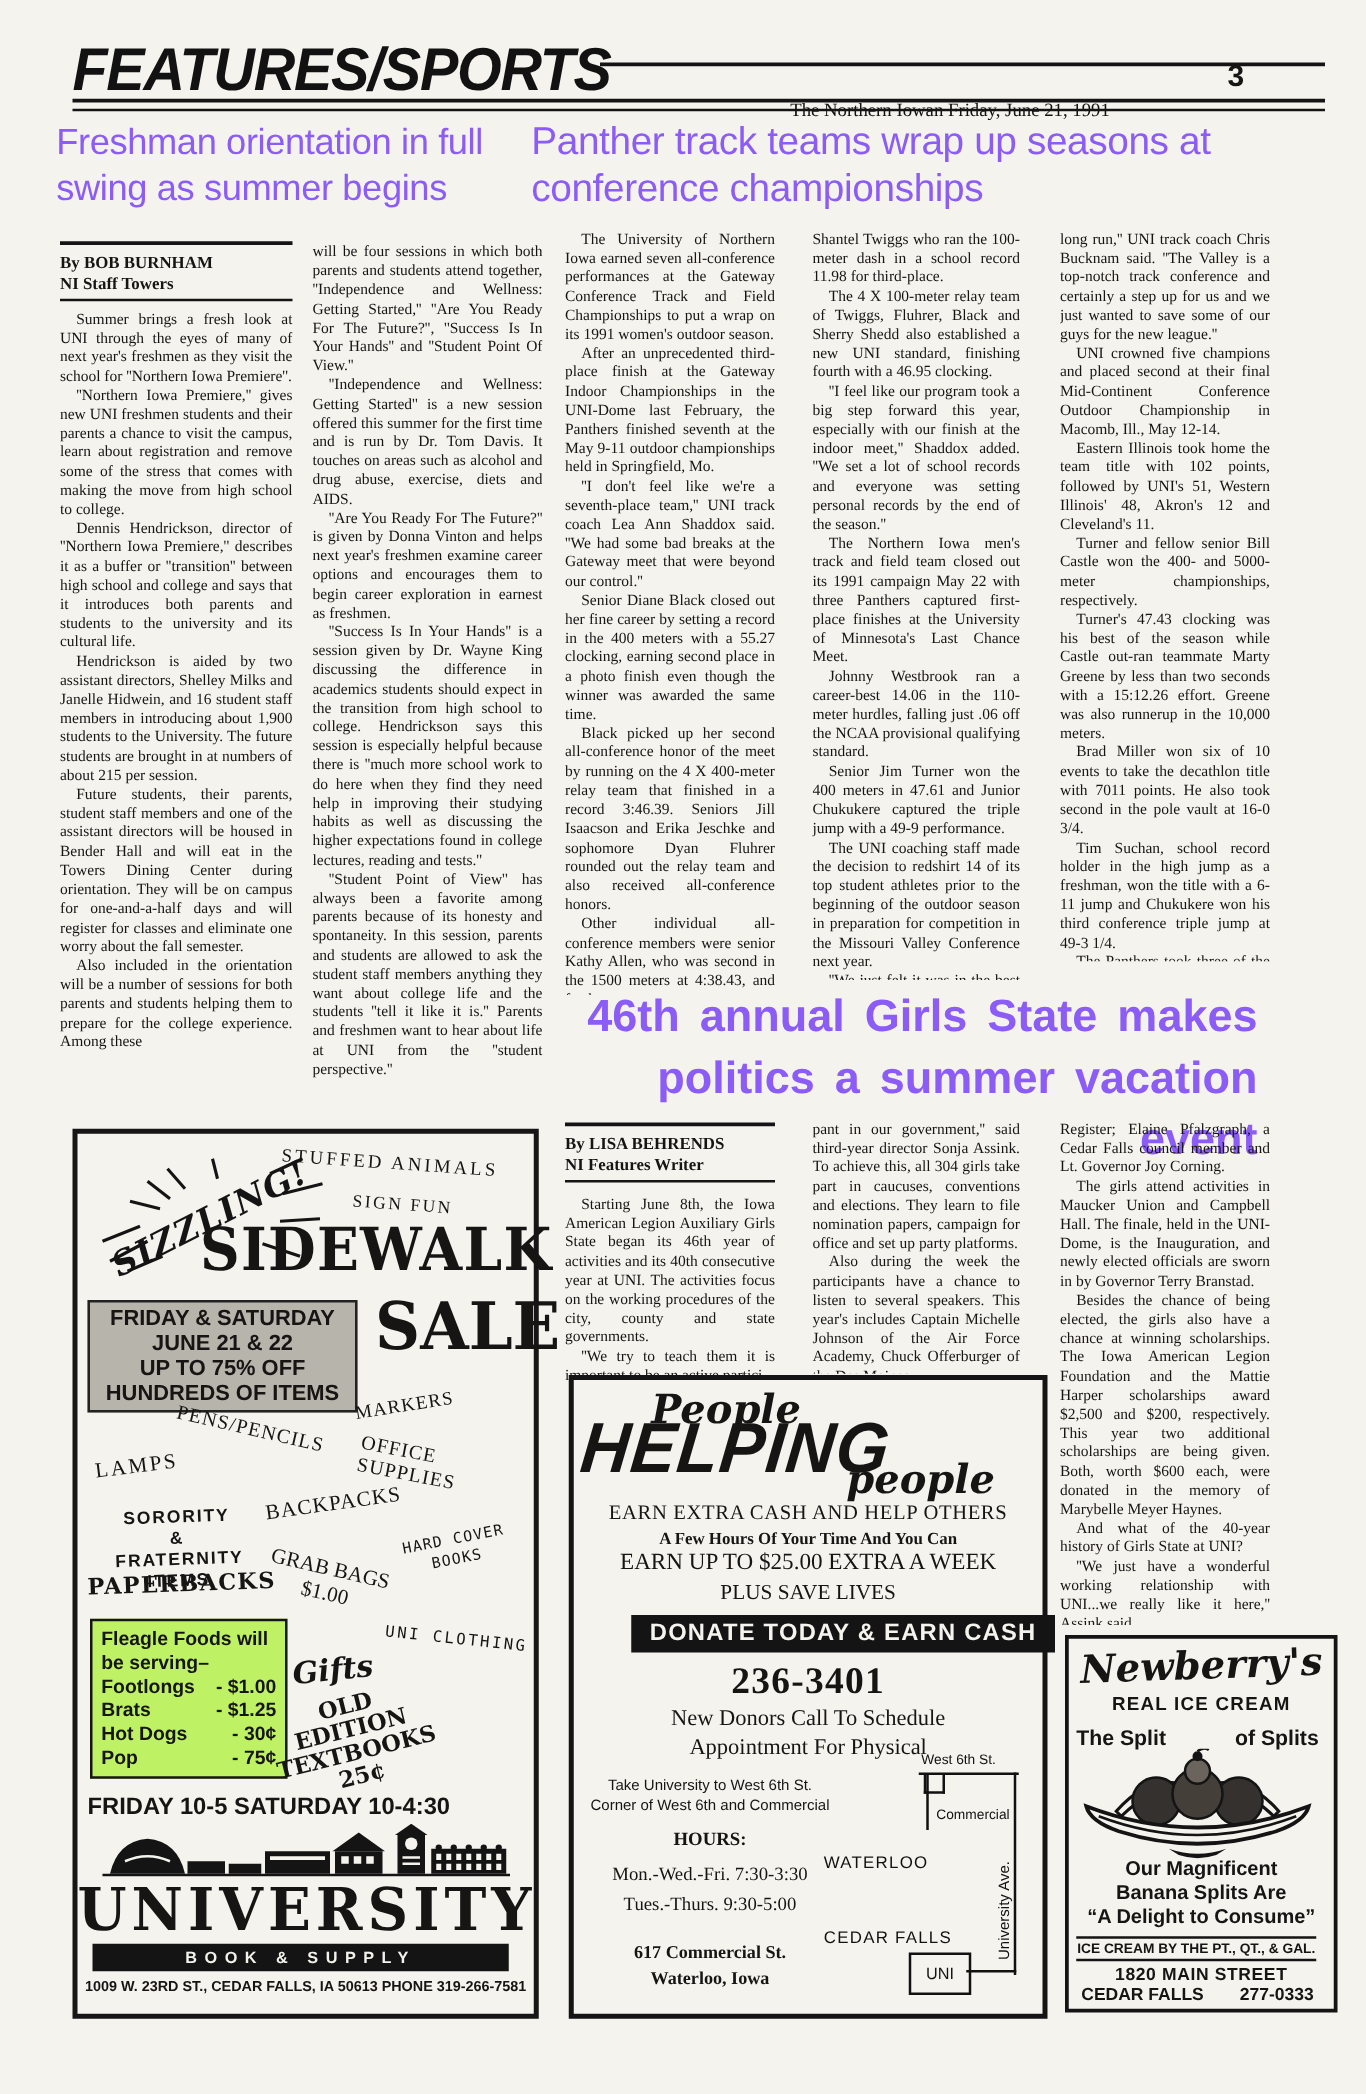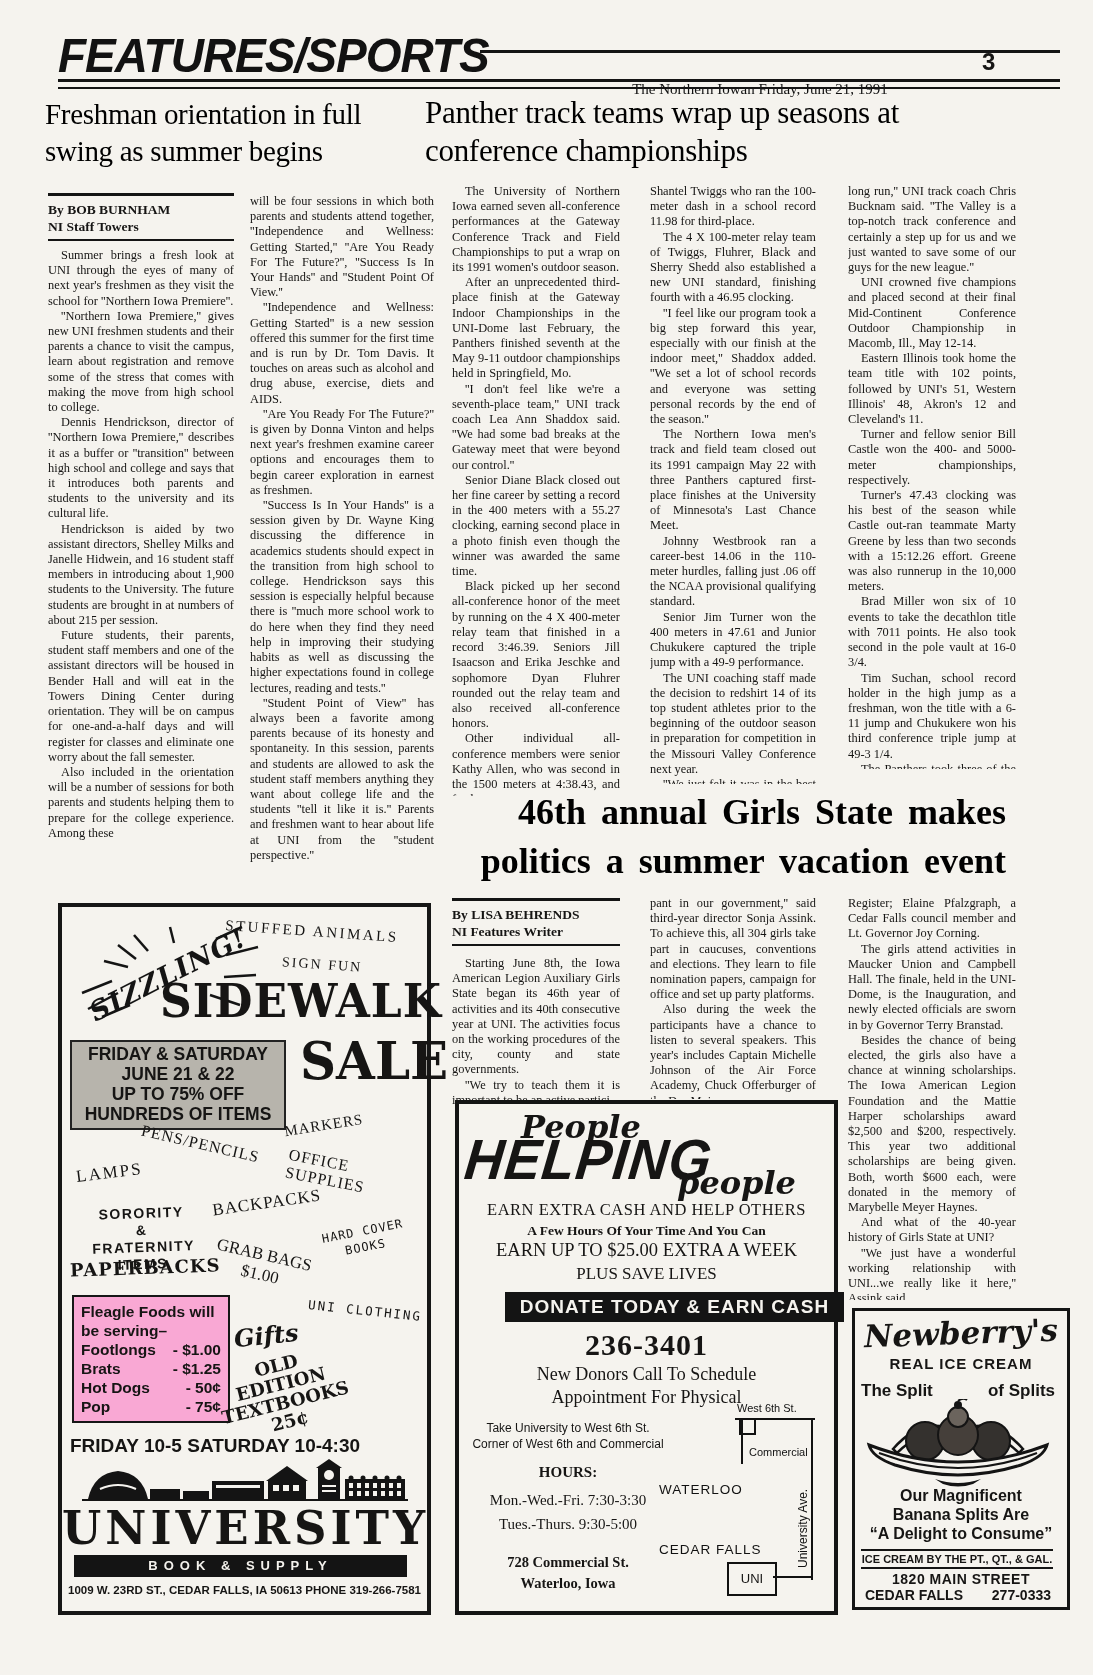--- a/index.html
+++ b/index.html
@@ -12,7 +12,7 @@
   .pagenum{position:absolute;left:982px;top:48px;font-family:"Liberation Sans",sans-serif;font-weight:bold;font-size:24px;}
   .dbl-rule{position:absolute;left:58px;top:79px;width:1002px;height:5px;border-top:3px solid #141414;border-bottom:2px solid #141414;}
   
-  .headline{position:absolute;font-family:Liberation Serif, serif;font-weight:400;color:#000000;letter-spacing:-0.3px;}
+  .headline{position:absolute;font-family:Liberation Sans, sans-serif;font-weight:400;color:#8b5cf6;letter-spacing:-0.3px;}
   .hl-fresh{left:45px;top:96px;width:390px;font-size:29px;line-height:37px;}
   .hl-track{left:425px;top:94px;width:595px;font-size:31px;line-height:38px;}
   .hl-girls{left:428px;top:788px;width:578px;font-weight:bold;font-size:36px;line-height:49px;word-spacing:6px;letter-spacing:0;text-align:right;}

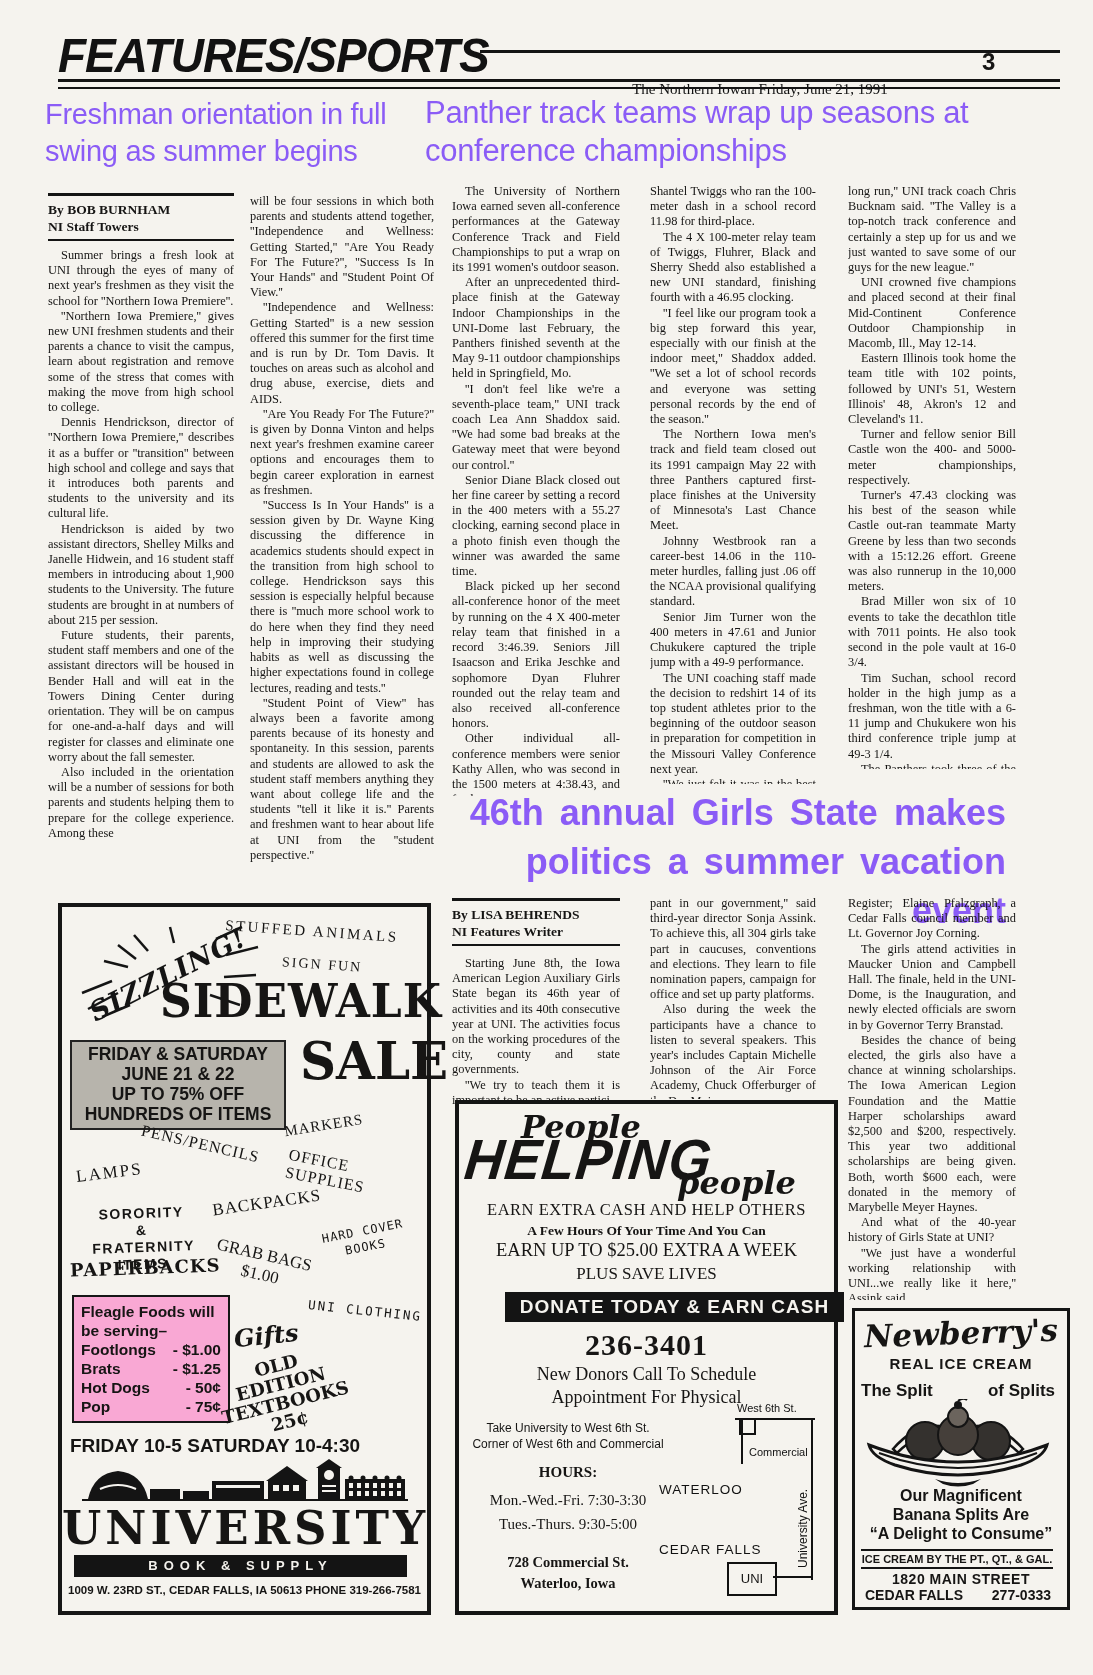--- a/index.html
+++ b/index.html
@@ -43,7 +43,7 @@
   .sw-grab{left:150px;top:338px;width:100px;text-align:center;font-size:17px;line-height:20px;transform:rotate(13deg);}
   .sw-paperbacks{left:8px;top:350px;font-family:"DejaVu Serif",serif;font-weight:bold;font-size:18px;letter-spacing:1px;transform:rotate(-2deg);}
   .sw-uniclo{left:246px;top:396px;font-family:"DejaVu Sans Mono",monospace;font-size:12.5px;letter-spacing:2px;transform:rotate(6deg);}
-  .sw-fleagle{left:10px;top:388px;width:140px;background:#f9a8d4;border:2px solid #161616;padding:5px 7px;font-family:"Liberation Sans",sans-serif;font-weight:bold;font-size:15.5px;line-height:19px;}
+  .sw-fleagle{left:10px;top:388px;width:140px;background:#bef264;border:2px solid #161616;padding:5px 7px;font-family:"Liberation Sans",sans-serif;font-weight:bold;font-size:15.5px;line-height:19px;}
   .fl-row{display:flex;justify-content:space-between;}
   .sw-gifts{left:172px;top:414px;font-family:"DejaVu Serif",serif;font-style:italic;font-weight:bold;font-size:24px;transform:rotate(-6deg);}
   .sw-olded{left:156px;top:448px;width:130px;text-align:center;font-family:"DejaVu Serif",serif;font-weight:bold;font-size:18px;line-height:19px;transform:rotate(-14deg);}

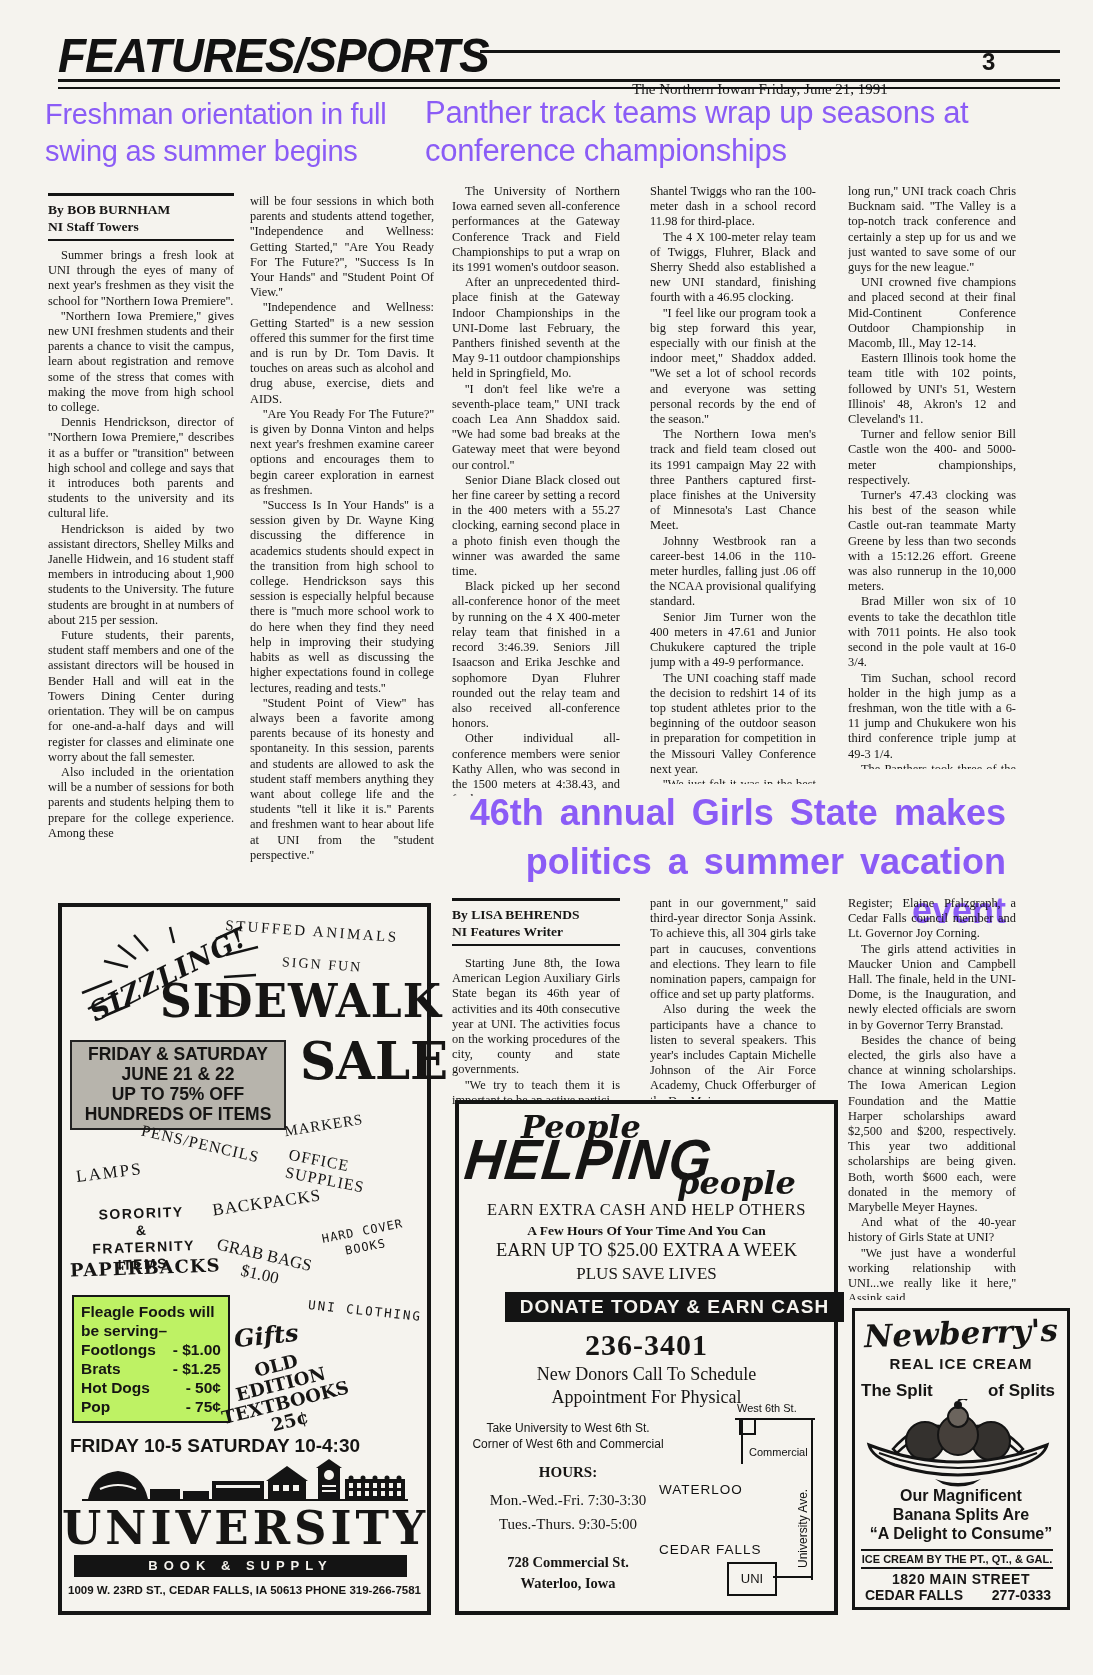--- a/index.html
+++ b/index.html
@@ -248,7 +248,7 @@
         </div>
       <div class="fl-row">
           <span>Hot Dogs</span>
-          <span>- 50¢</span>
+          <span>- 30¢</span>
         </div>
       <div class="fl-row">
           <span>Pop</span>

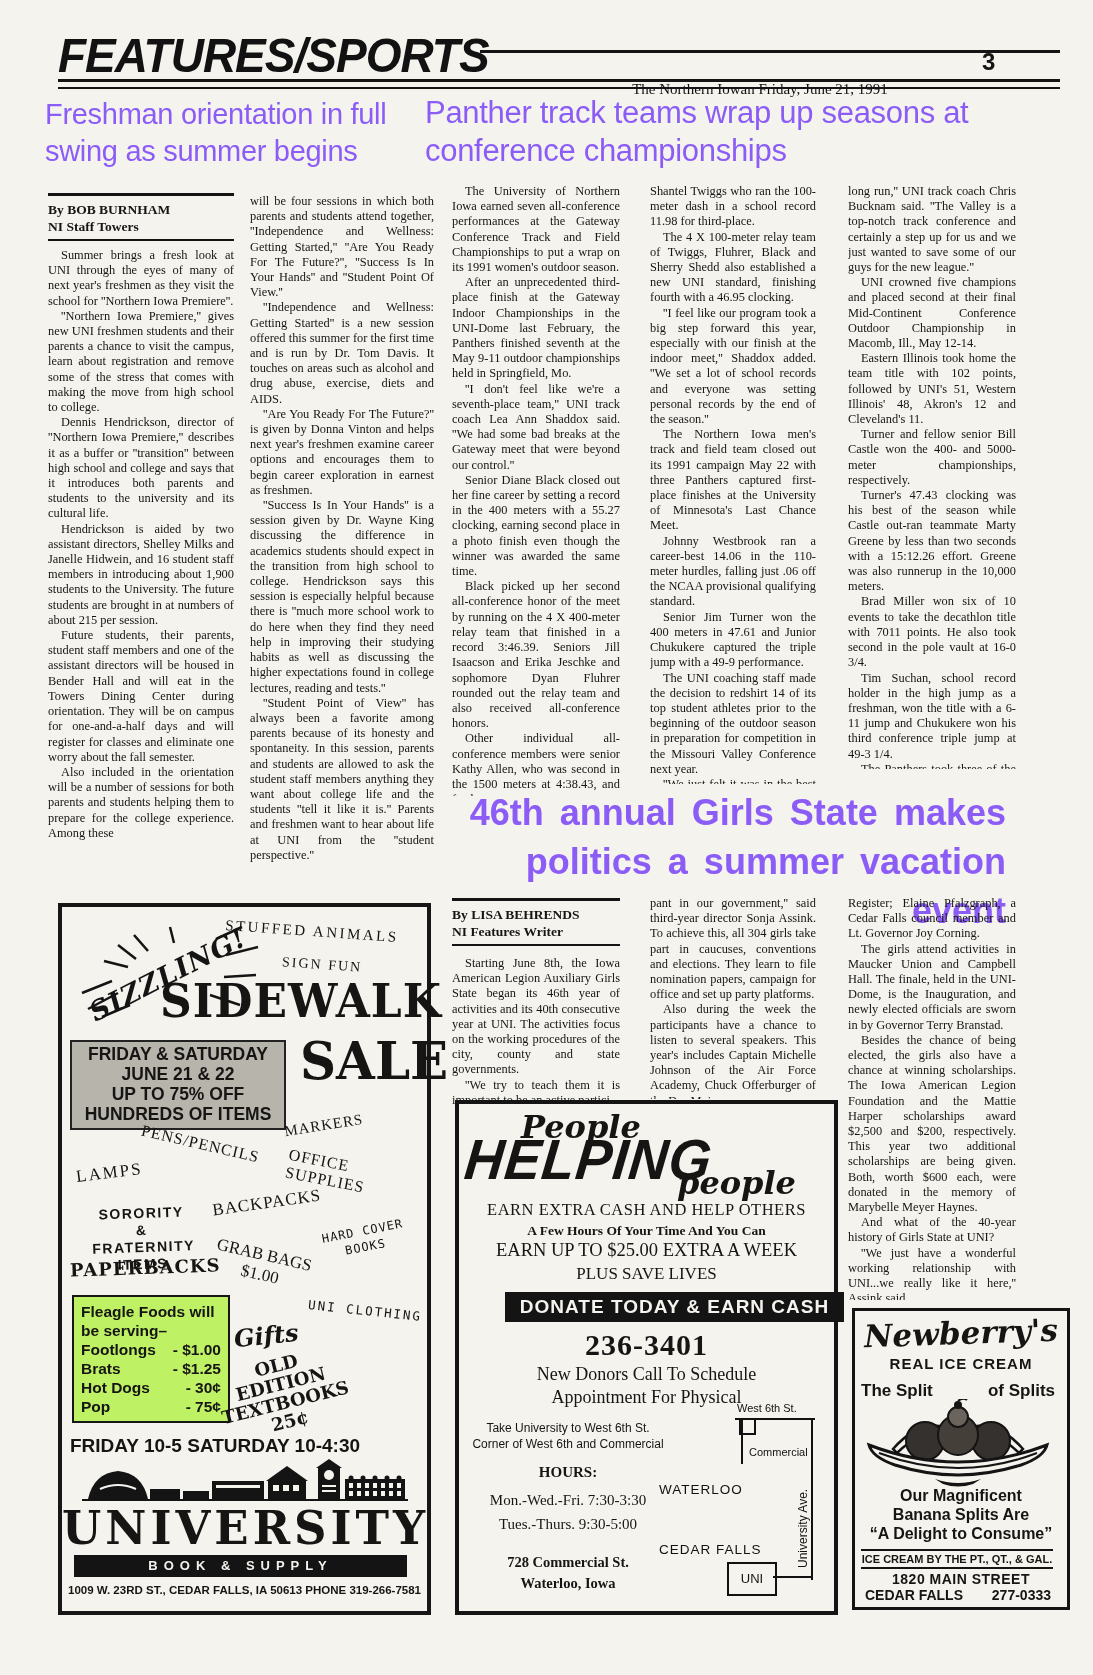--- a/index.html
+++ b/index.html
@@ -328,7 +328,7 @@
     <div class="hp-left hp-hlabel">HOURS:</div>
     <div class="hp-left hp-h1">Mon.-Wed.-Fri.  7:30-3:30</div>
     <div class="hp-left hp-h2">Tues.-Thurs.  9:30-5:00</div>
-    <div class="hp-left hp-a1">728 Commercial St.</div>
+    <div class="hp-left hp-a1">617 Commercial St.</div>
     <div class="hp-left hp-a2">Waterloo, Iowa</div>
 
     <div class="map-label mp-west6">West 6th St.</div>

